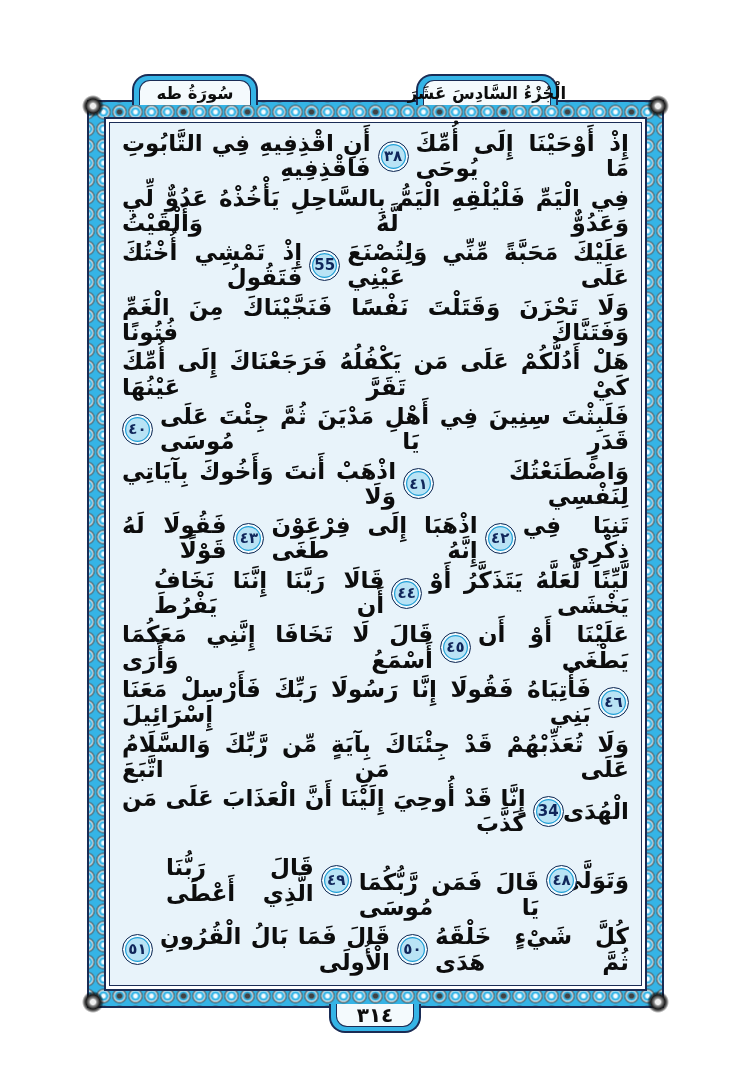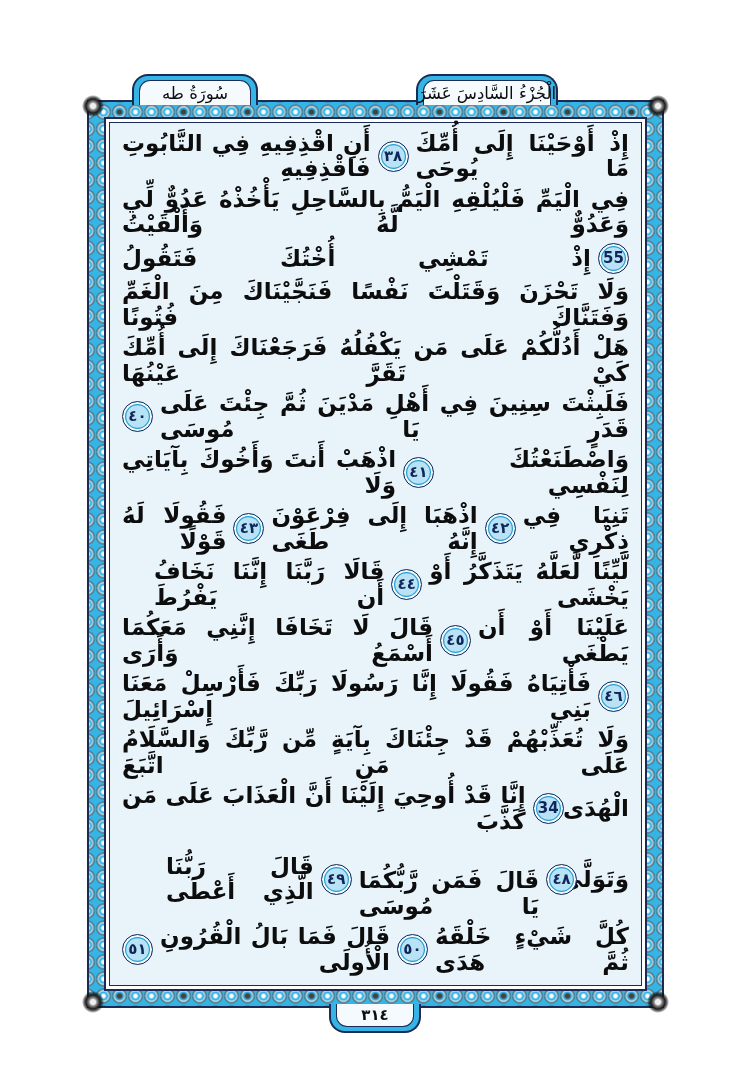--- a/index.html
+++ b/index.html
@@ -56,7 +56,7 @@
     box-sizing:border-box;height:100%;background:var(--tab-bg);
     border:1.6px solid var(--outline-navy);border-bottom:none;border-radius:11px 11px 0 0;
     display:flex;align-items:center;justify-content:center;
-    font-size:16.5px;font-weight:normal;color:var(--text-ink);direction:rtl;white-space:nowrap;
+    font-size:16.5px;font-weight:bold;color:var(--text-ink);direction:rtl;white-space:nowrap;
   }
   .numtab{
     position:absolute;left:50%;transform:translateX(-50%);top:1004px;z-index:3;

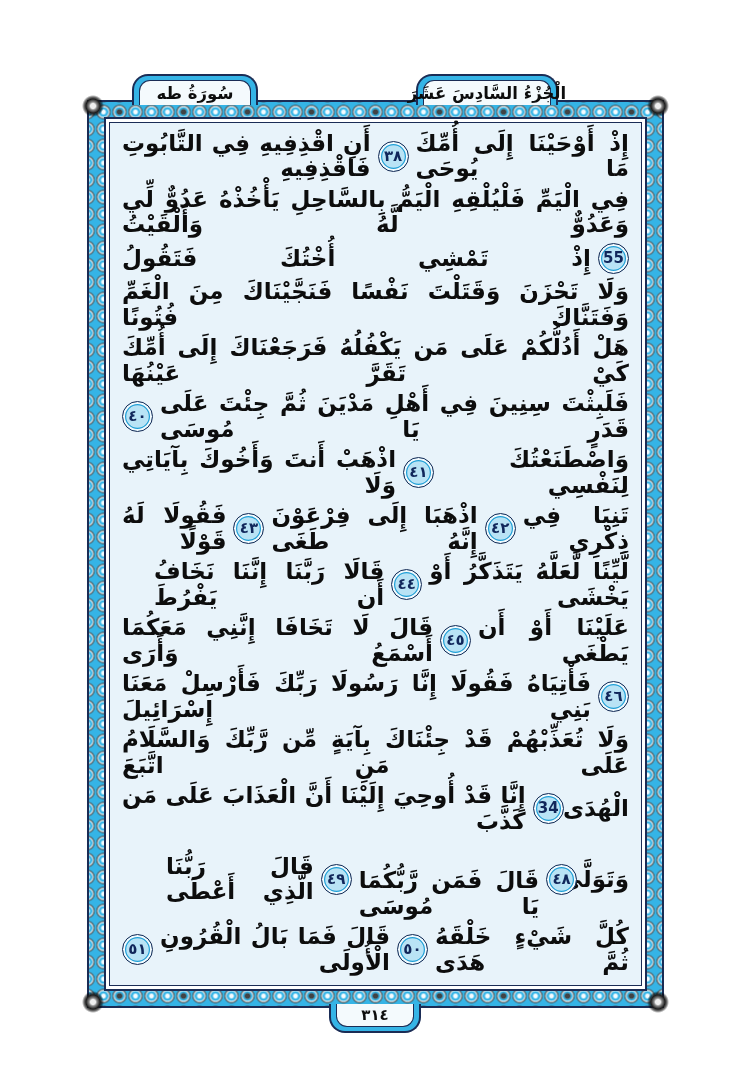--- a/index.html
+++ b/index.html
@@ -127,6 +127,7 @@
               <span class="tok" style="flex-grow: 100;">فِي الْيَمِّ فَلْيُلْقِهِ الْيَمُّ بِالسَّاحِلِ يَأْخُذْهُ عَدُوٌّ لِّي وَعَدُوٌّ لَّهُ وَأَلْقَيْتُ</span>
             </div>
             <div class="line">
+              <span class="tok" style="flex-grow: 53;">عَلَيْكَ مَحَبَّةً مِّنِّي وَلِتُصْنَعَ عَلَى عَيْنِي</span>
               <span class="aya">55</span>
               <span class="tok" style="flex-grow: 31;">إِذْ تَمْشِي أُخْتُكَ فَتَقُولُ</span>
             </div>

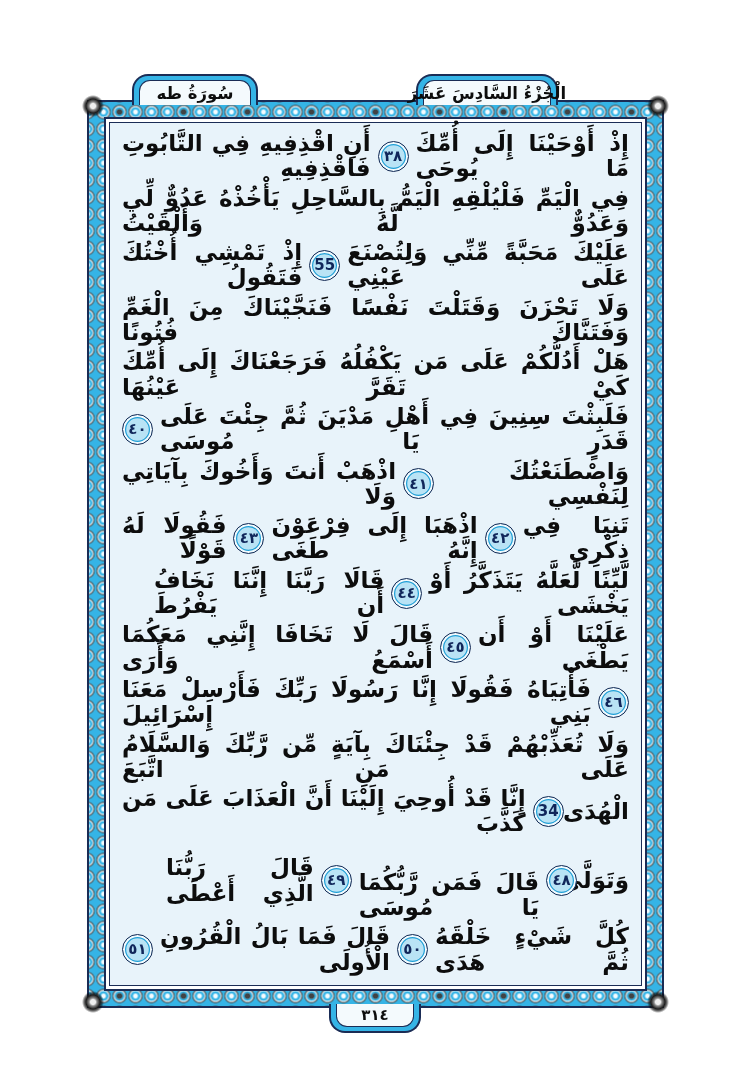--- a/index.html
+++ b/index.html
@@ -68,7 +68,7 @@
     box-sizing:border-box;height:100%;background:var(--tab-bg);
     border:1.6px solid var(--outline-navy);border-top:none;border-radius:0 0 11px 11px;
     display:flex;align-items:center;justify-content:center;
-    font-size:15px;font-weight:bold;color:var(--text-ink);
+    font-size:20px;font-weight:bold;color:var(--text-ink);
   }
   
   .lines{

